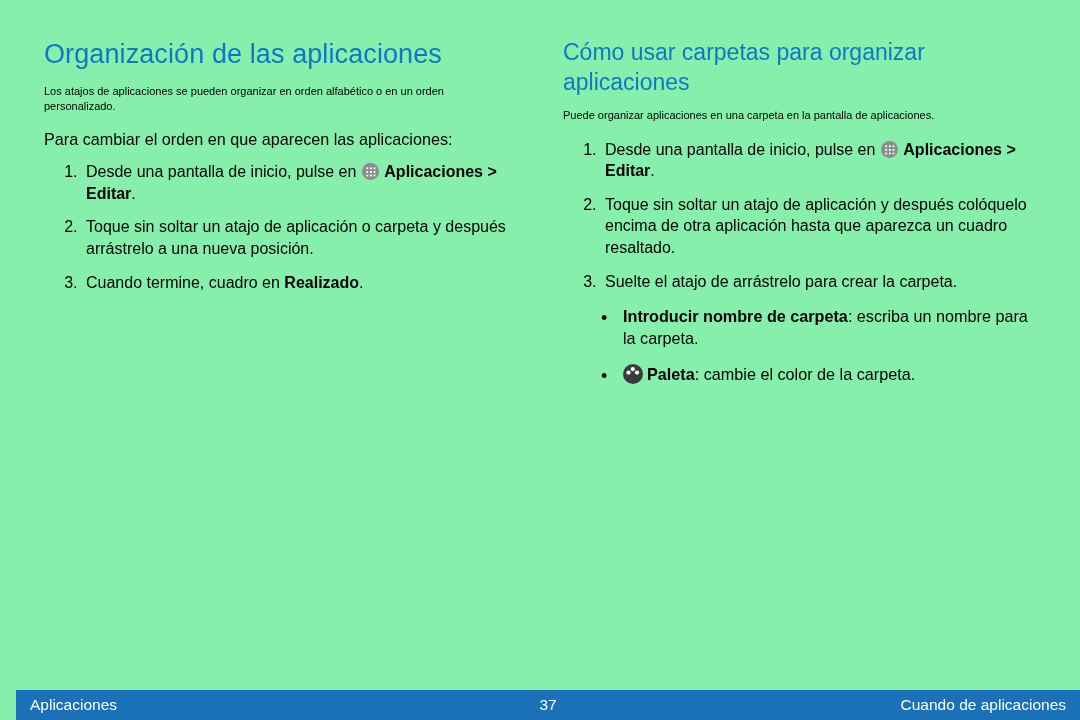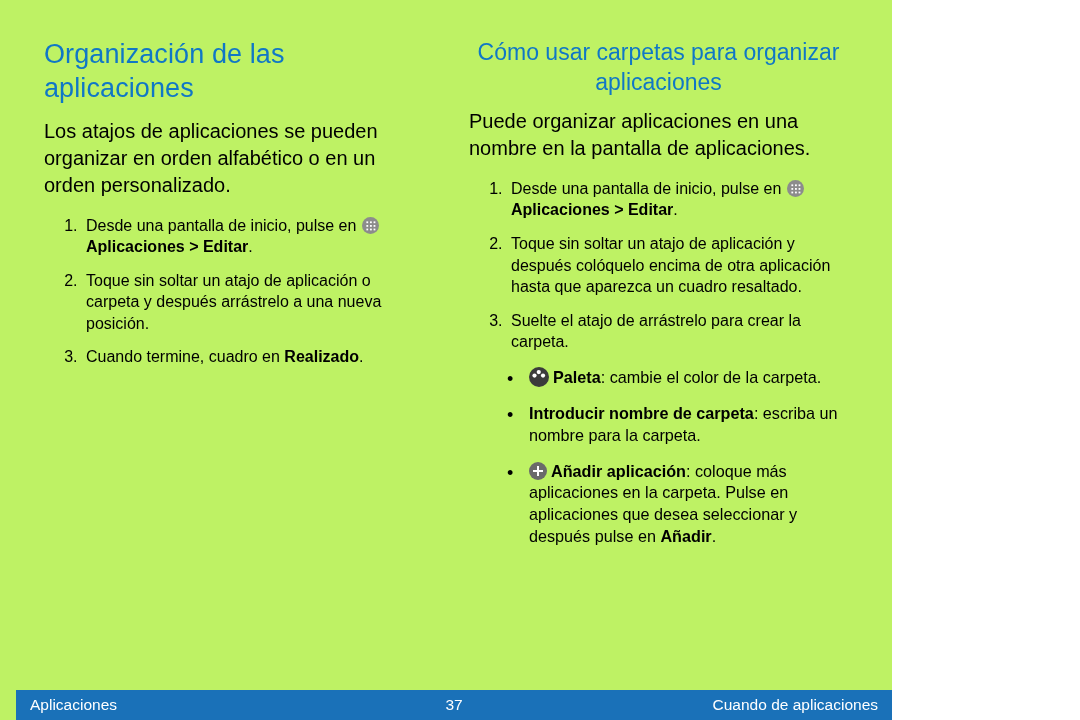--- a/index.html
+++ b/index.html
@@ -5,7 +5,7 @@
   * { margin: 0; padding: 0; box-sizing: border-box; }
   html, body { width: 1080px; height: 720px; font-family: Arial, Helvetica, sans-serif; color: #000; }
   .page {
-    width: 892px; height: 720px; position: relative; background: #bef264;
+    width: 1080px; height: 720px; position: relative; background: #86efac;
     padding: 38px 44px 0 44px;
   }
   .columns { display: flex; gap: 46px; height: 640px; }

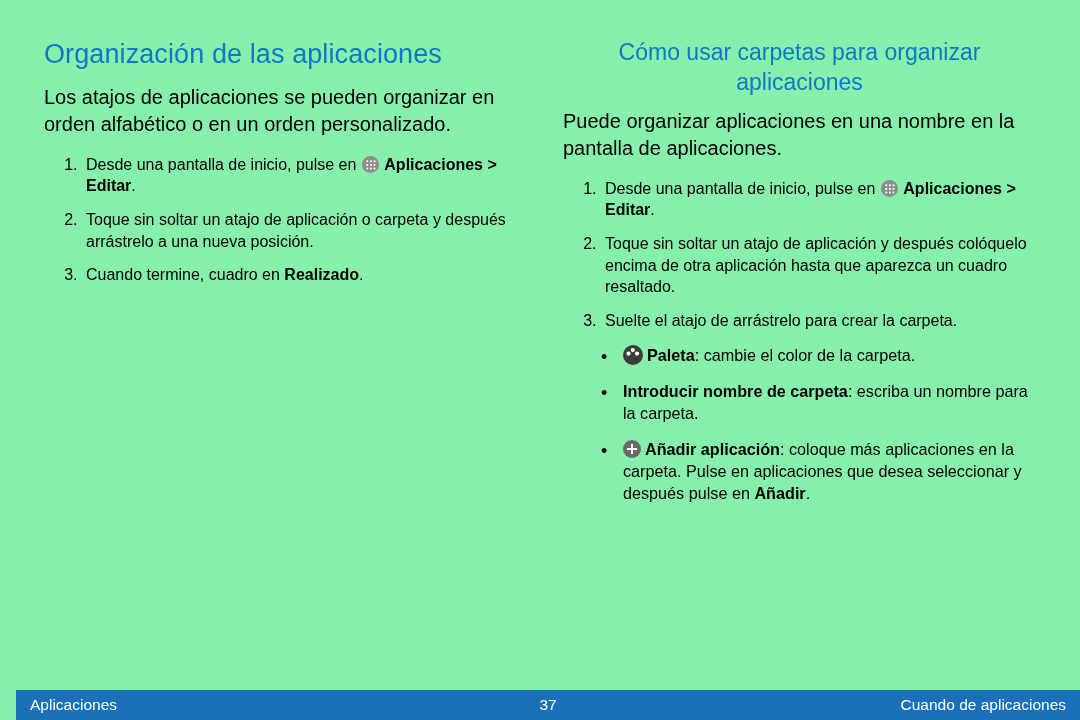--- a/index.html
+++ b/index.html
@@ -17,7 +17,6 @@
   h2.subtitle {
     color: #1077c6; font-weight: 400; font-size: 23px; line-height: 1.3;
     margin-bottom: 10px;
-    text-align: center;
   }
   p.body { font-size: 20px; line-height: 1.35; margin-bottom: 16px; }
   p.lead { font-size: 16.2px; line-height: 1.35; margin-bottom: 10px; }

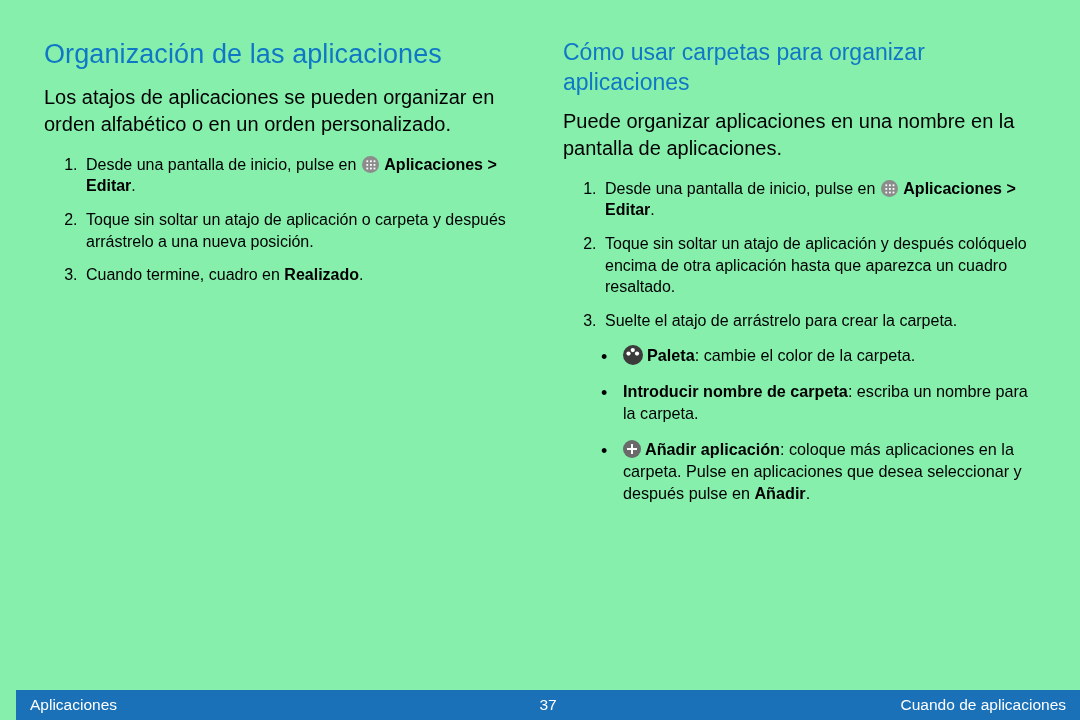--- a/index.html
+++ b/index.html
@@ -18,7 +18,7 @@
     color: #1077c6; font-weight: 400; font-size: 23px; line-height: 1.3;
     margin-bottom: 10px;
   }
-  p.body { font-size: 20px; line-height: 1.35; margin-bottom: 16px; }
+  p.body { font-size: 11px; line-height: 1.35; margin-bottom: 16px; }
   p.lead { font-size: 16.2px; line-height: 1.35; margin-bottom: 10px; }
   ol { list-style-position: outside; padding-left: 38px; margin-bottom: 14px; }
   ol li { font-size: 16px; line-height: 1.35; padding-left: 4px; margin-bottom: 12px; }

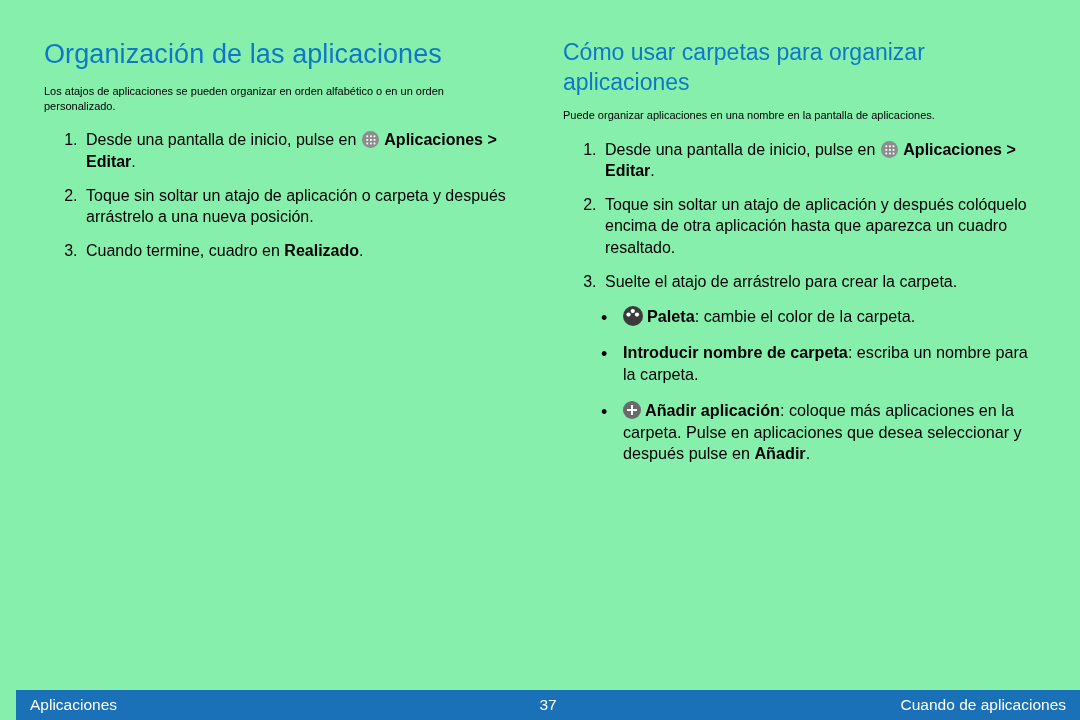--- a/index.html
+++ b/index.html
@@ -84,7 +84,7 @@
 
     <div class="col">
       <h2 class="subtitle">Cómo usar carpetas para organizar aplicaciones</h2>
-      <p class="body">Puede organizar aplicaciones en una nombre en la pantalla de aplicaciones.</p>
+      <p class="body">Puede organizar aplicaciones en una carpeta en la pantalla de aplicaciones.</p>
       <ol>
         <li>
           <span>Desde una pantalla de inicio, pulse en </span><span class="apps-icon"></span>

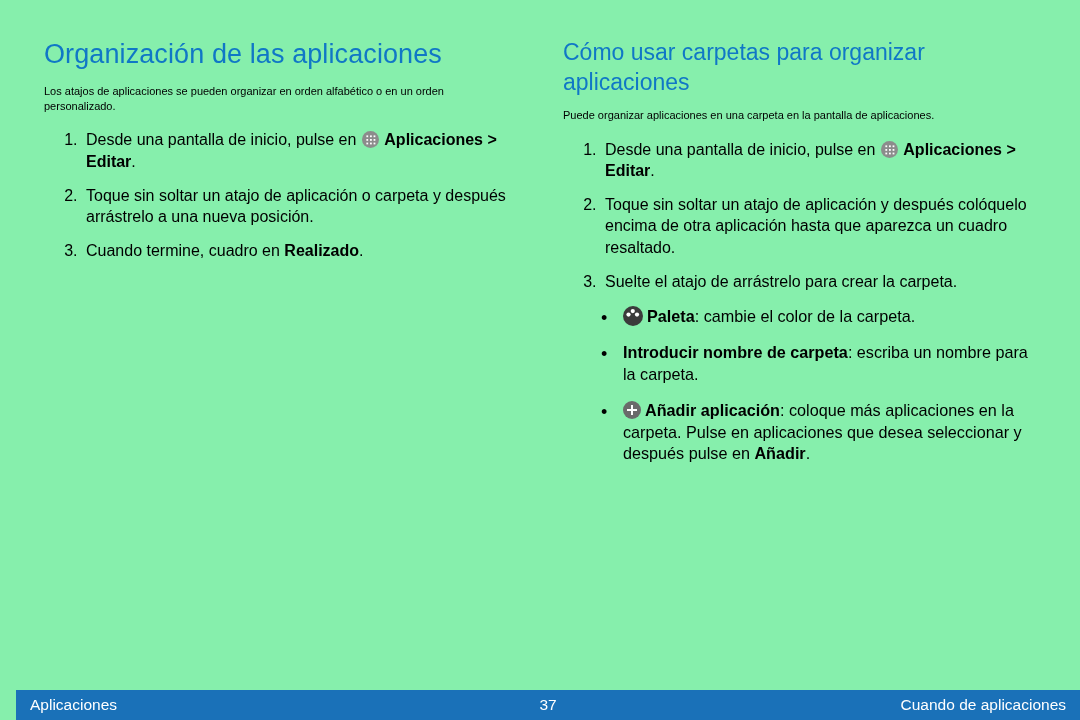--- a/index.html
+++ b/index.html
@@ -70,6 +70,7 @@
     <div class="col">
       <h1 class="title">Organización de las aplicaciones</h1>
       <p class="body">Los atajos de aplicaciones se pueden organizar en orden alfabético o en un orden personalizado.</p>
+      <p class="lead">Para cambiar el orden en que aparecen las aplicaciones:</p>
       <ol>
         <li>
           <span>Desde una pantalla de inicio, pulse en </span><span class="apps-icon"></span>

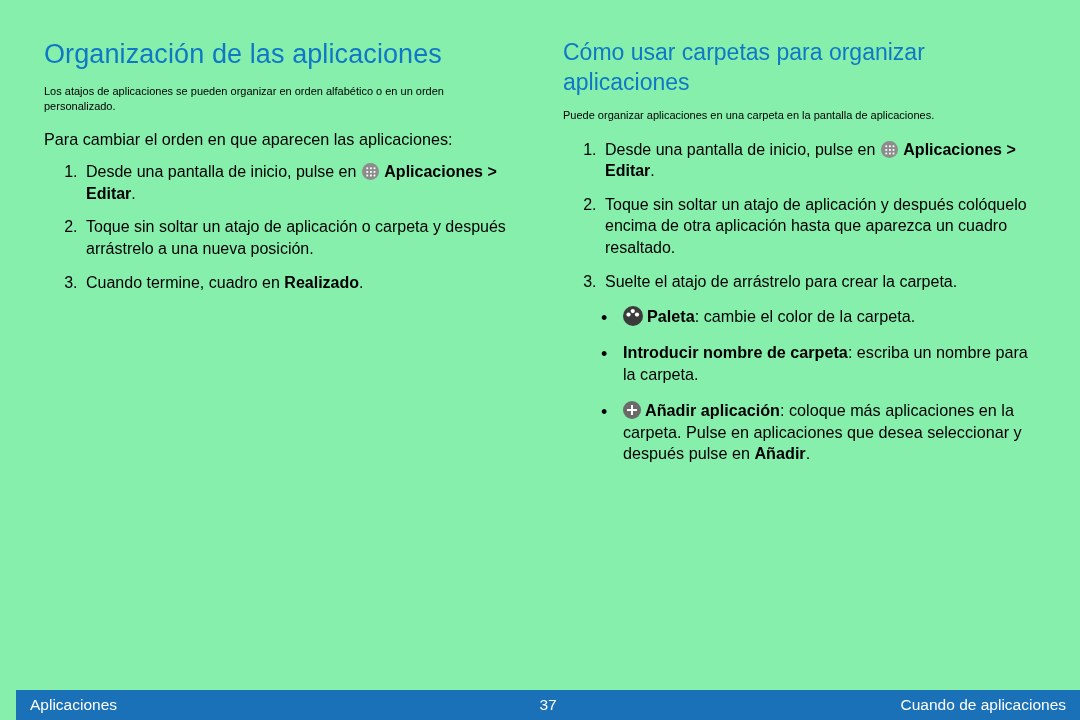--- a/index.html
+++ b/index.html
@@ -96,10 +96,10 @@
       </ol>
       <ul class="bullets">
         <li>
-          <span class="palette-icon"></span><span class="b">Paleta</span><span>: cambie el color de la carpeta.</span>
+          <span class="b">Introducir nombre de carpeta</span><span>: escriba un nombre para la carpeta.</span>
         </li>
         <li>
-          <span class="b">Introducir nombre de carpeta</span><span>: escriba un nombre para la carpeta.</span>
+          <span class="palette-icon"></span><span class="b">Paleta</span><span>: cambie el color de la carpeta.</span>
         </li>
         <li>
           <span class="plus-icon"></span><span class="b">Añadir aplicación</span><span>: coloque más aplicaciones en la carpeta. Pulse en aplicaciones que desea seleccionar y después pulse en </span><span class="b">Añadir</span><span>.</span>

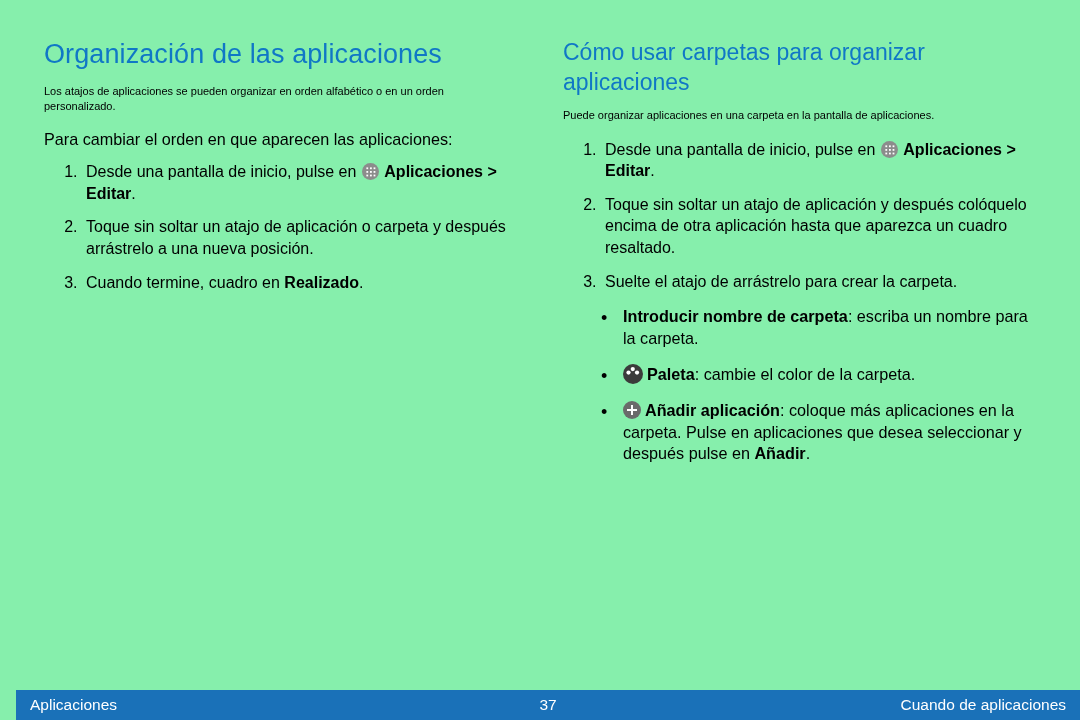--- a/index.html
+++ b/index.html
@@ -101,9 +101,6 @@
         <li>
           <span class="palette-icon"></span><span class="b">Paleta</span><span>: cambie el color de la carpeta.</span>
         </li>
-        <li>
-          <span class="plus-icon"></span><span class="b">Añadir aplicación</span><span>: coloque más aplicaciones en la carpeta. Pulse en aplicaciones que desea seleccionar y después pulse en </span><span class="b">Añadir</span><span>.</span>
-        </li>
       </ul>
     </div>
 

